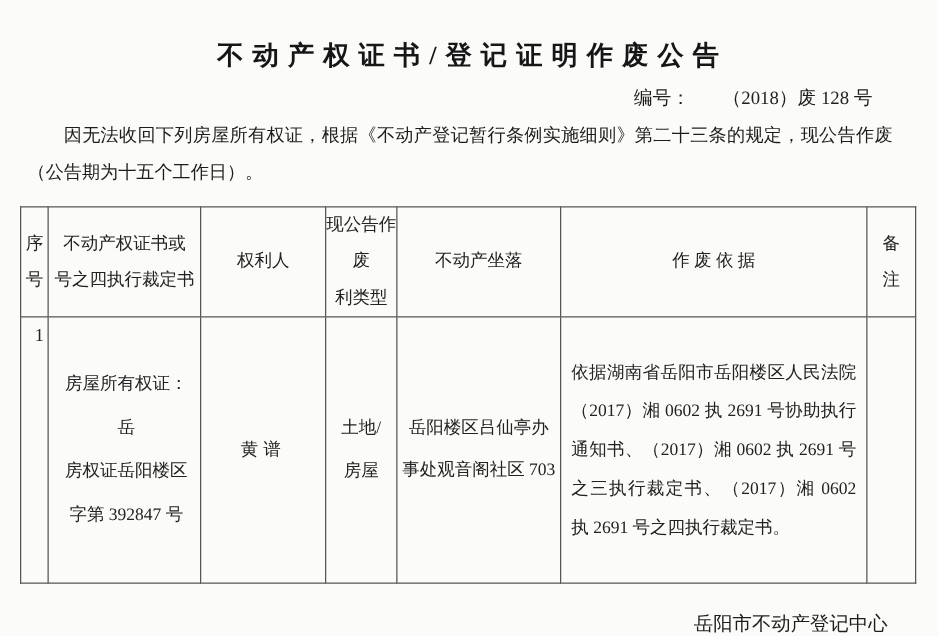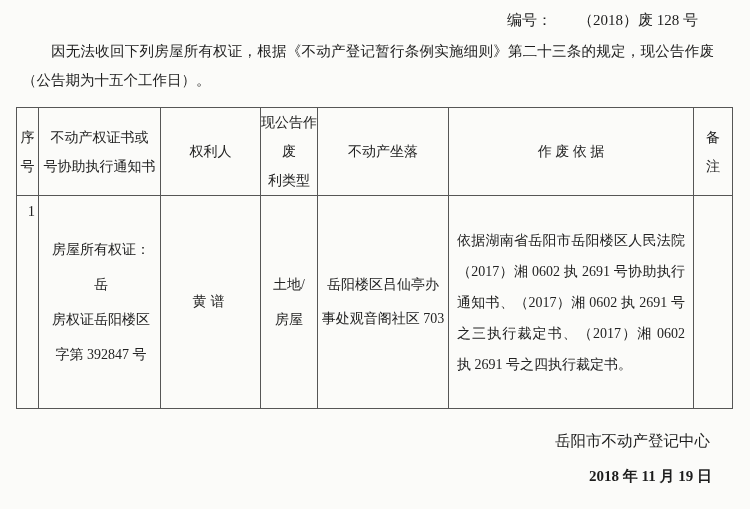--- a/index.html
+++ b/index.html
@@ -96,6 +96,7 @@
 
 <div class="page">
 
+  <h1 class="title">不 动 产 权 证 书 / 登 记 证 明 作 废 公 告</h1>
 
   <div class="doc-no">
     <span class="label">编号：</span><span>（2018）废 128 号</span>

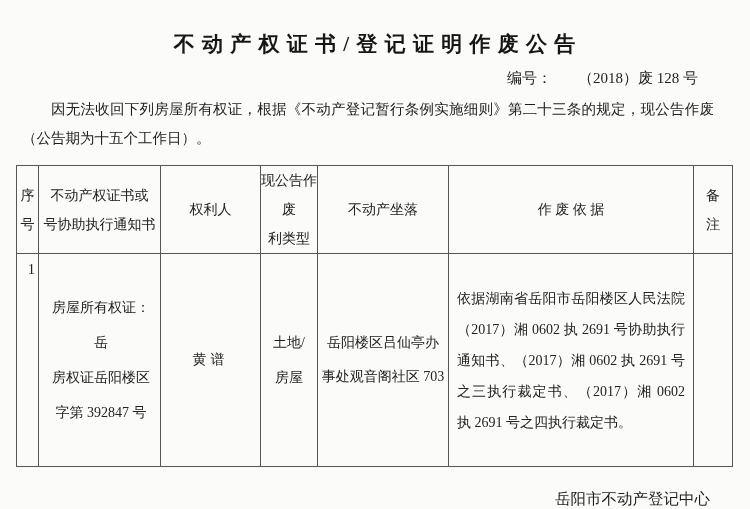--- a/index.html
+++ b/index.html
@@ -119,7 +119,7 @@
         <th class="pre">序
 号</th>
         <th class="pre">不动产权证书或
-号协助执行通知书</th>
+号之四执行裁定书</th>
         <th class="pre">权利人</th>
         <th class="pre">现公告作废
 利类型</th>

